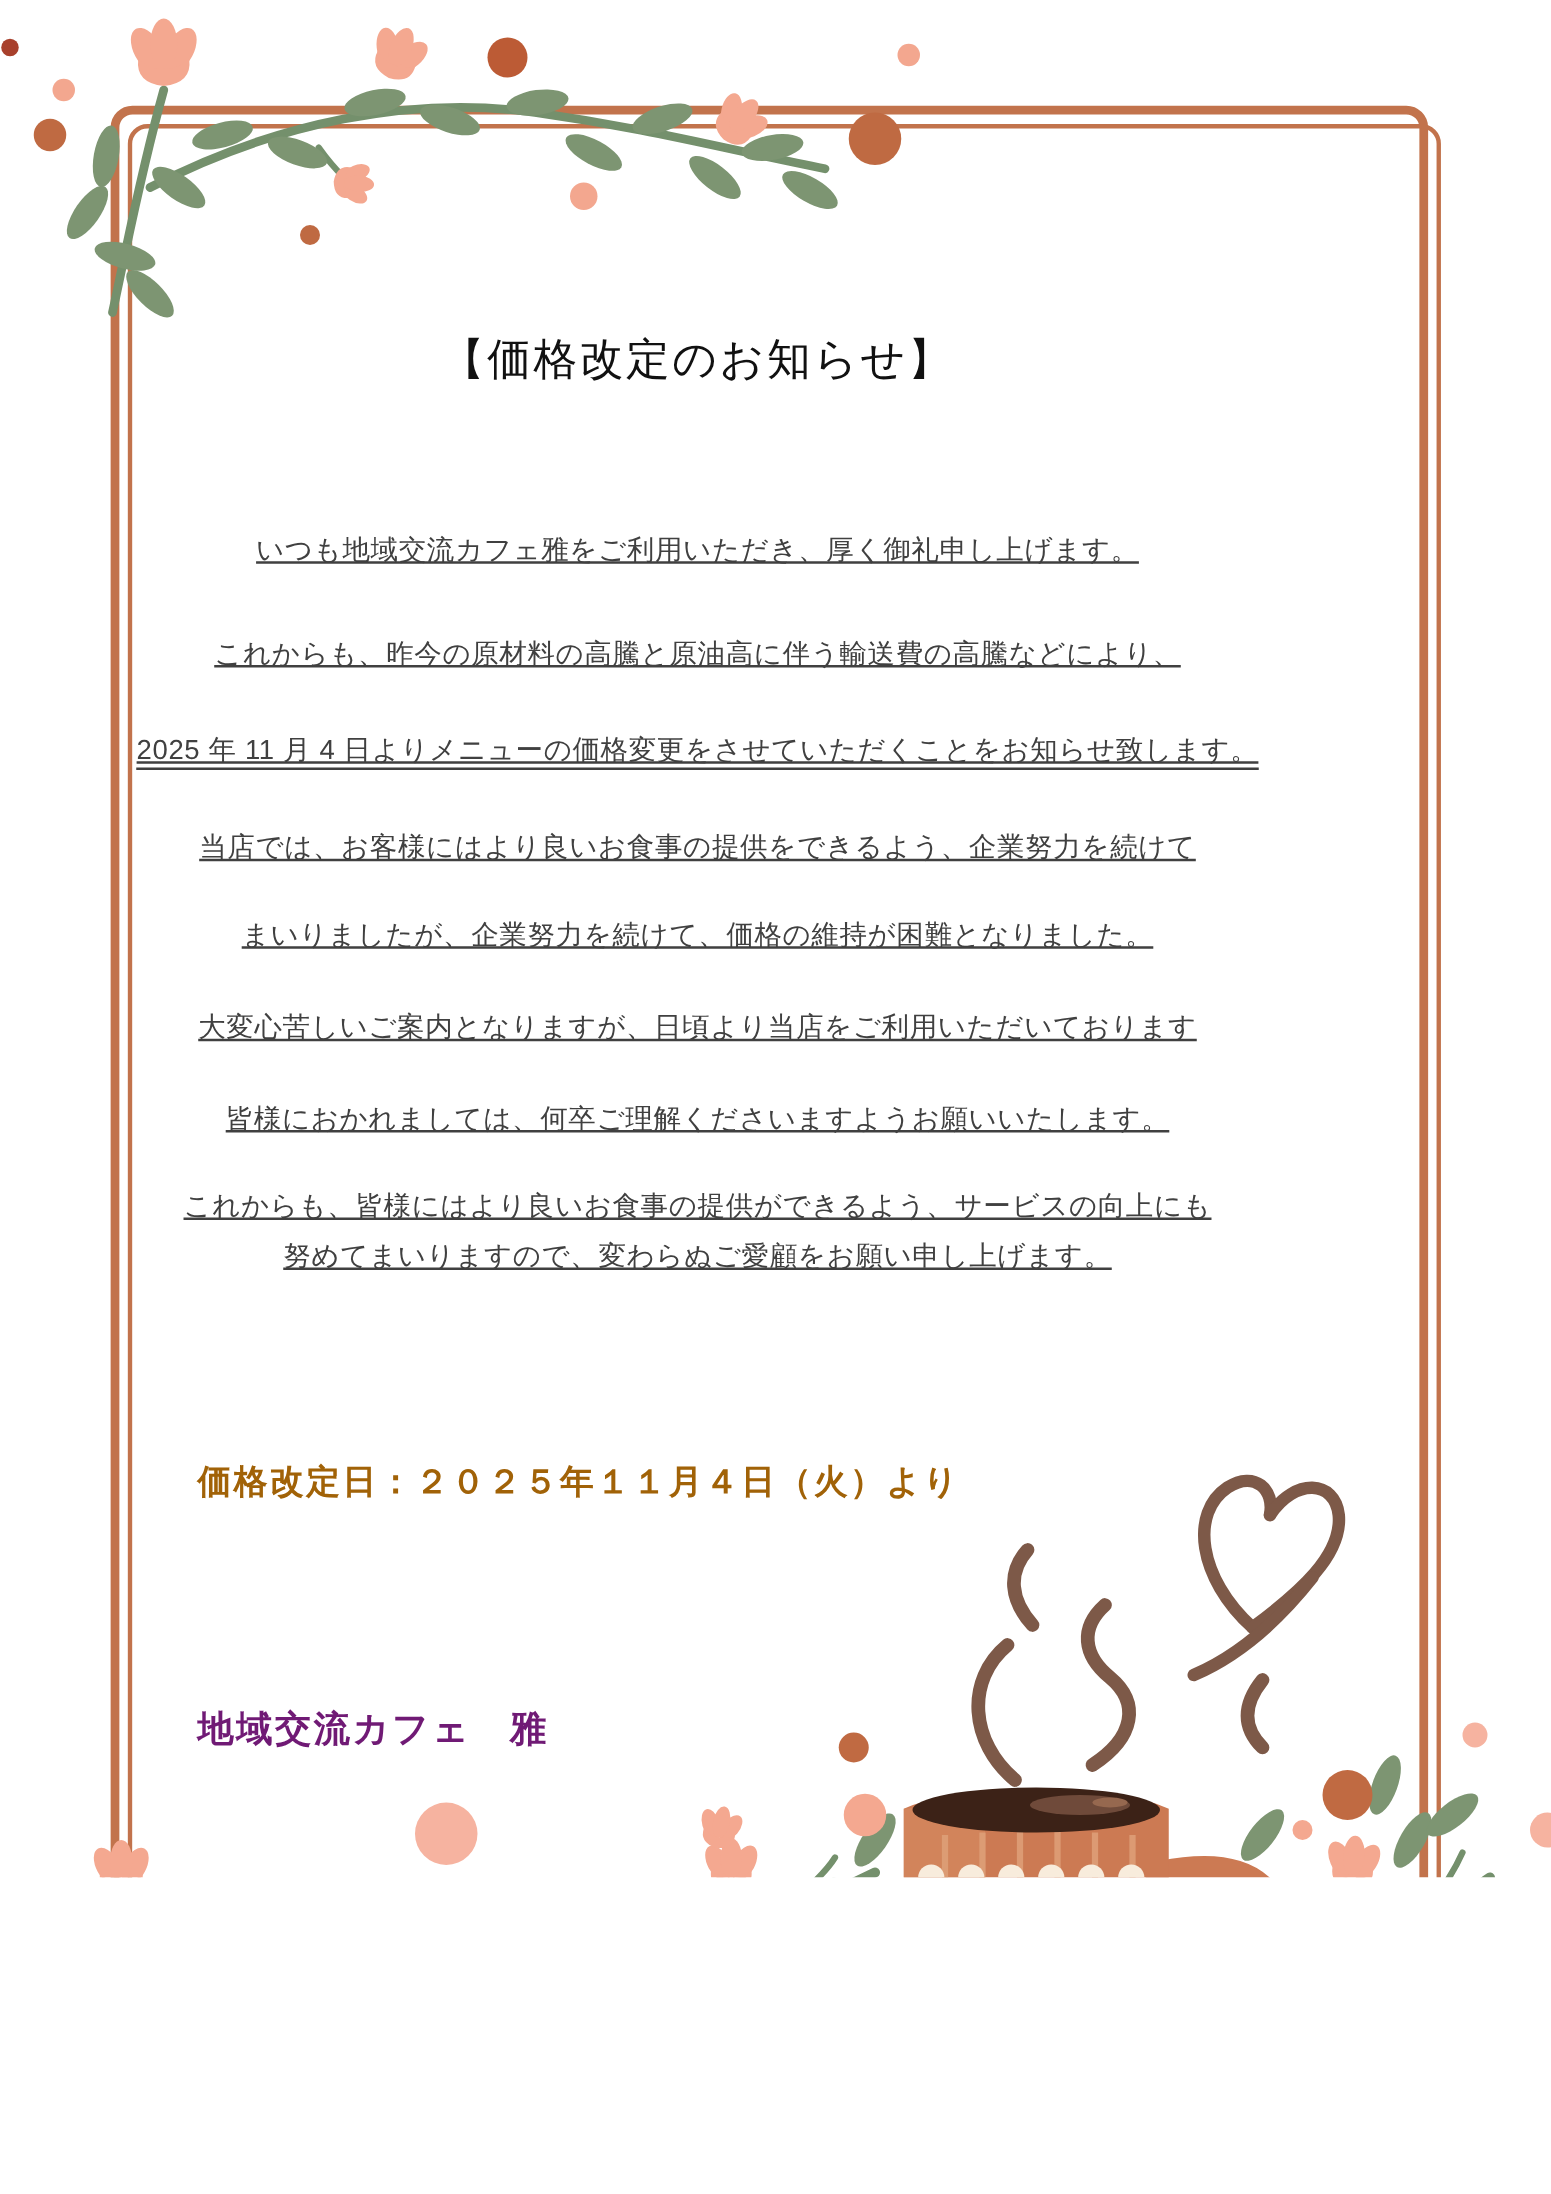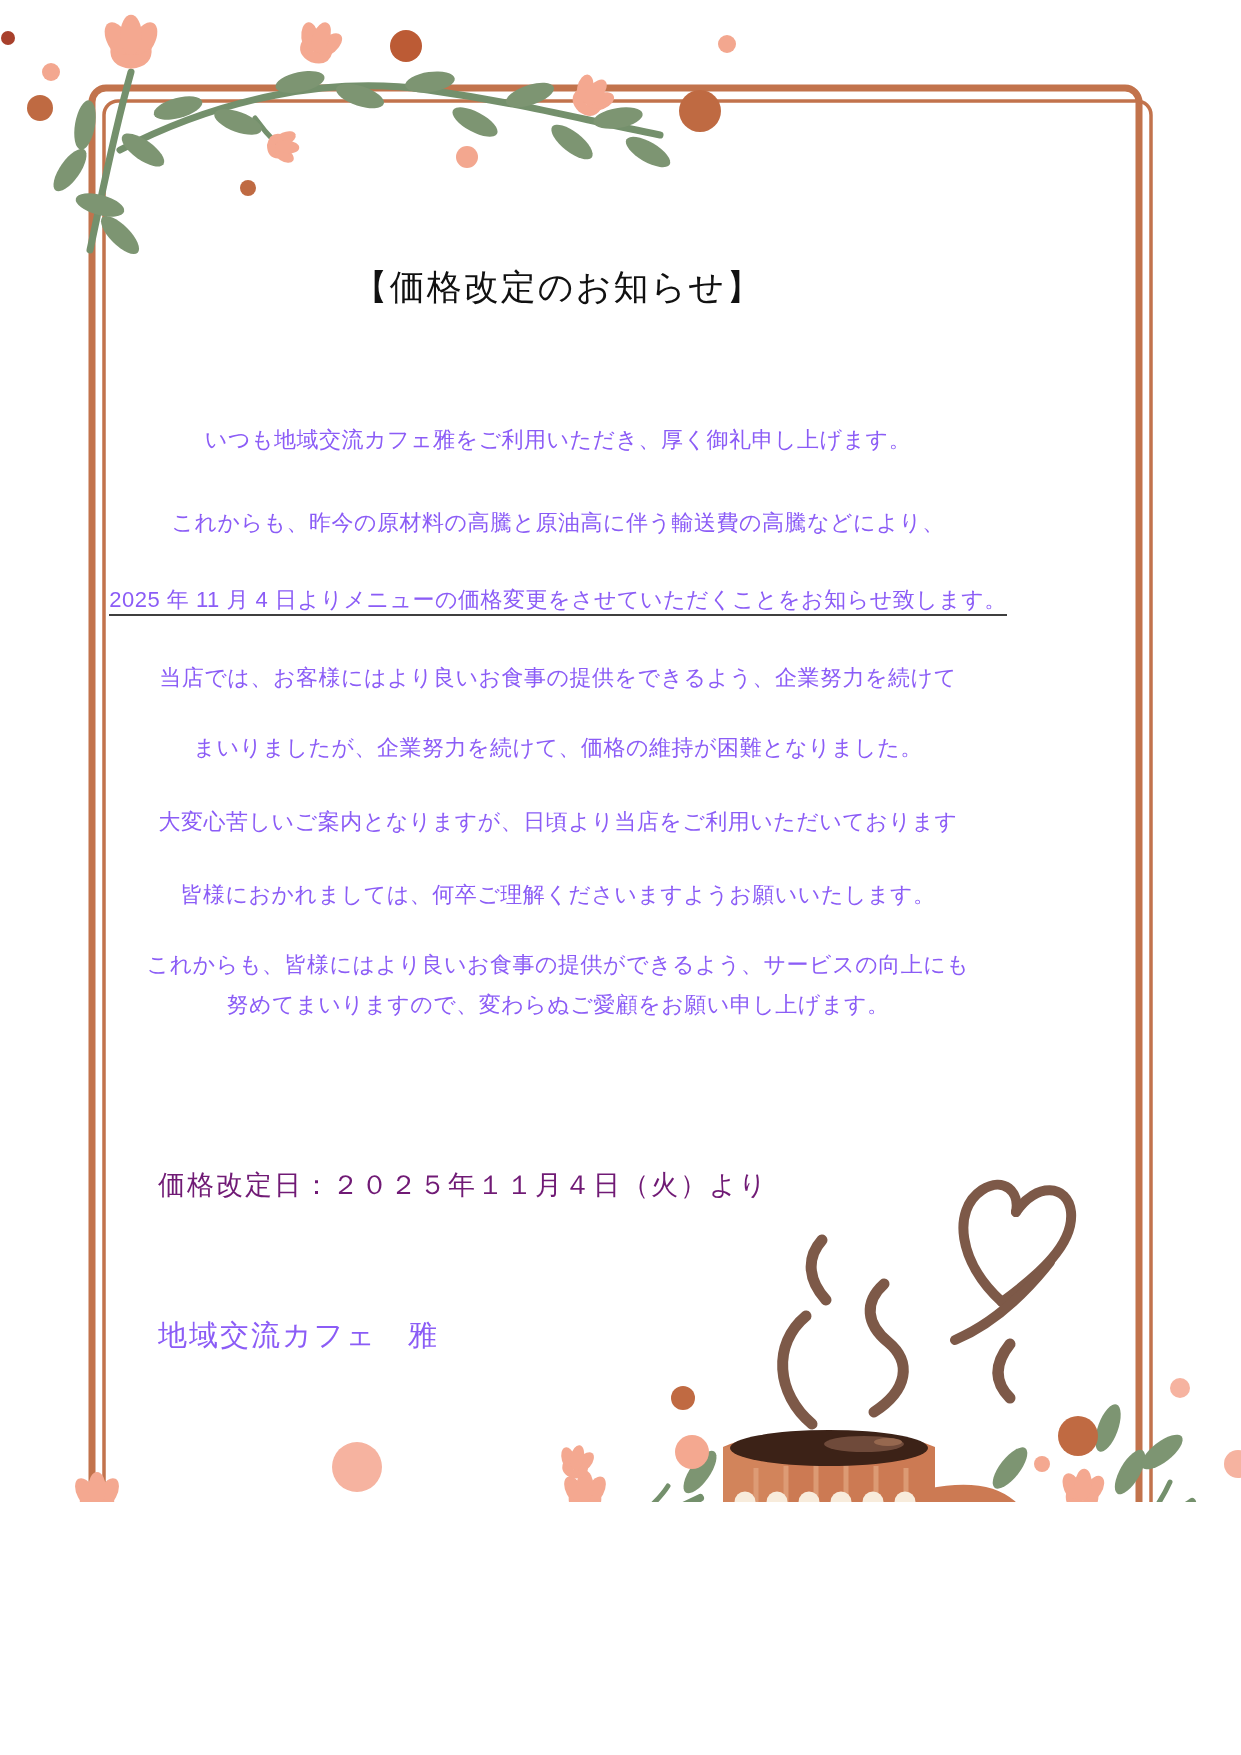--- a/index.html
+++ b/index.html
@@ -20,7 +20,7 @@
   .body-line{
     position:absolute;left:58px;width:1000px;
     text-align:center;font-size:22px;line-height:34px;
-    color:#8b5cf6;white-space:nowrap;letter-spacing:0.5px;
+    color:#404040;white-space:nowrap;letter-spacing:0.5px;text-decoration:underline;
   }
   .underline-span{
     border-bottom:2.5px solid #3f3f3f;

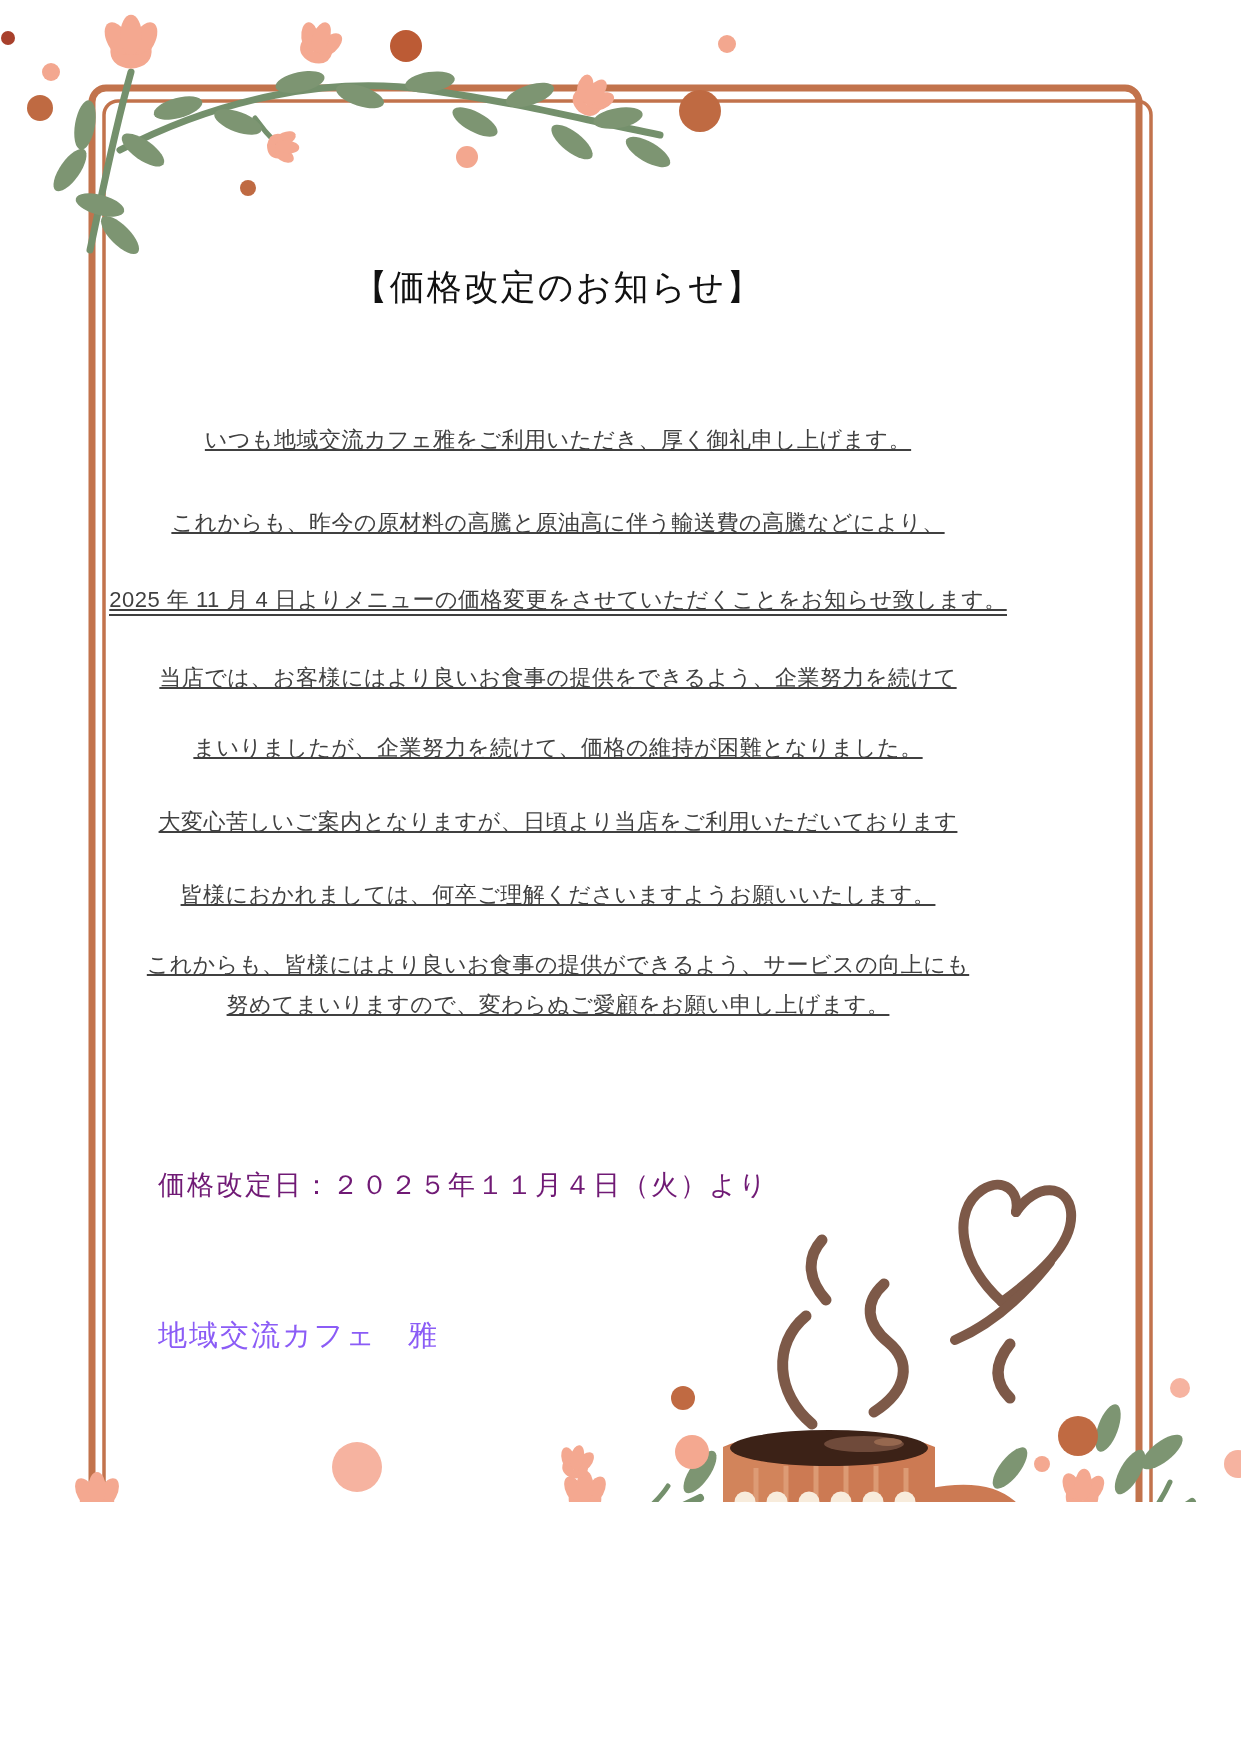--- a/index.html
+++ b/index.html
@@ -28,7 +28,7 @@
   }
   .date-line{
     position:absolute;top:1167px;left:158px;
-    font-size:27px;font-weight:normal;color:#701a75;
+    font-size:27px;font-weight:bold;color:#a16207;
     letter-spacing:2px;white-space:nowrap;
   }
   .signature{

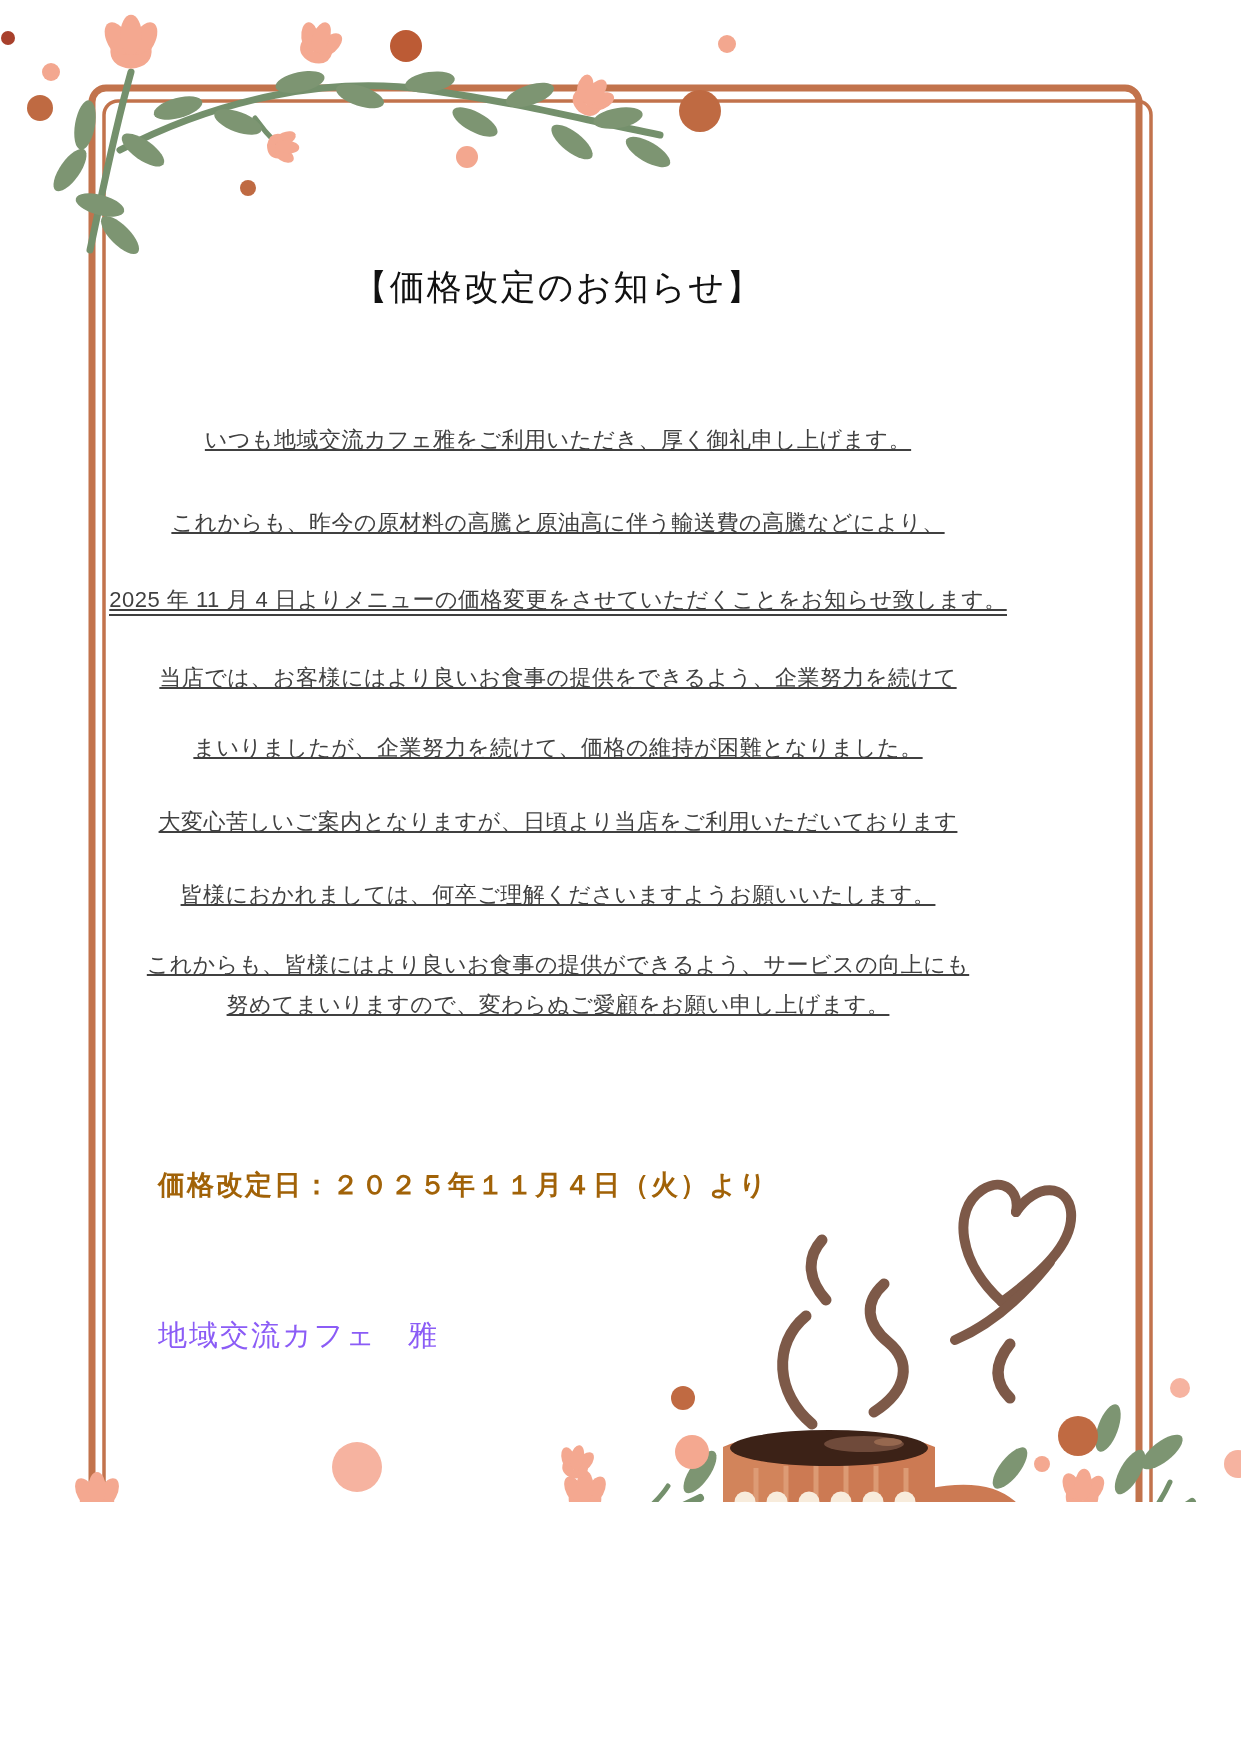--- a/index.html
+++ b/index.html
@@ -32,8 +32,8 @@
     letter-spacing:2px;white-space:nowrap;
   }
   .signature{
-    position:absolute;top:1316px;left:158px;
-    font-size:29px;font-weight:400;color:#8b5cf6;
+    position:absolute;top:1364px;left:158px;
+    font-size:29px;font-weight:700;color:#701a75;
     letter-spacing:2px;white-space:nowrap;
   }
 </style>

